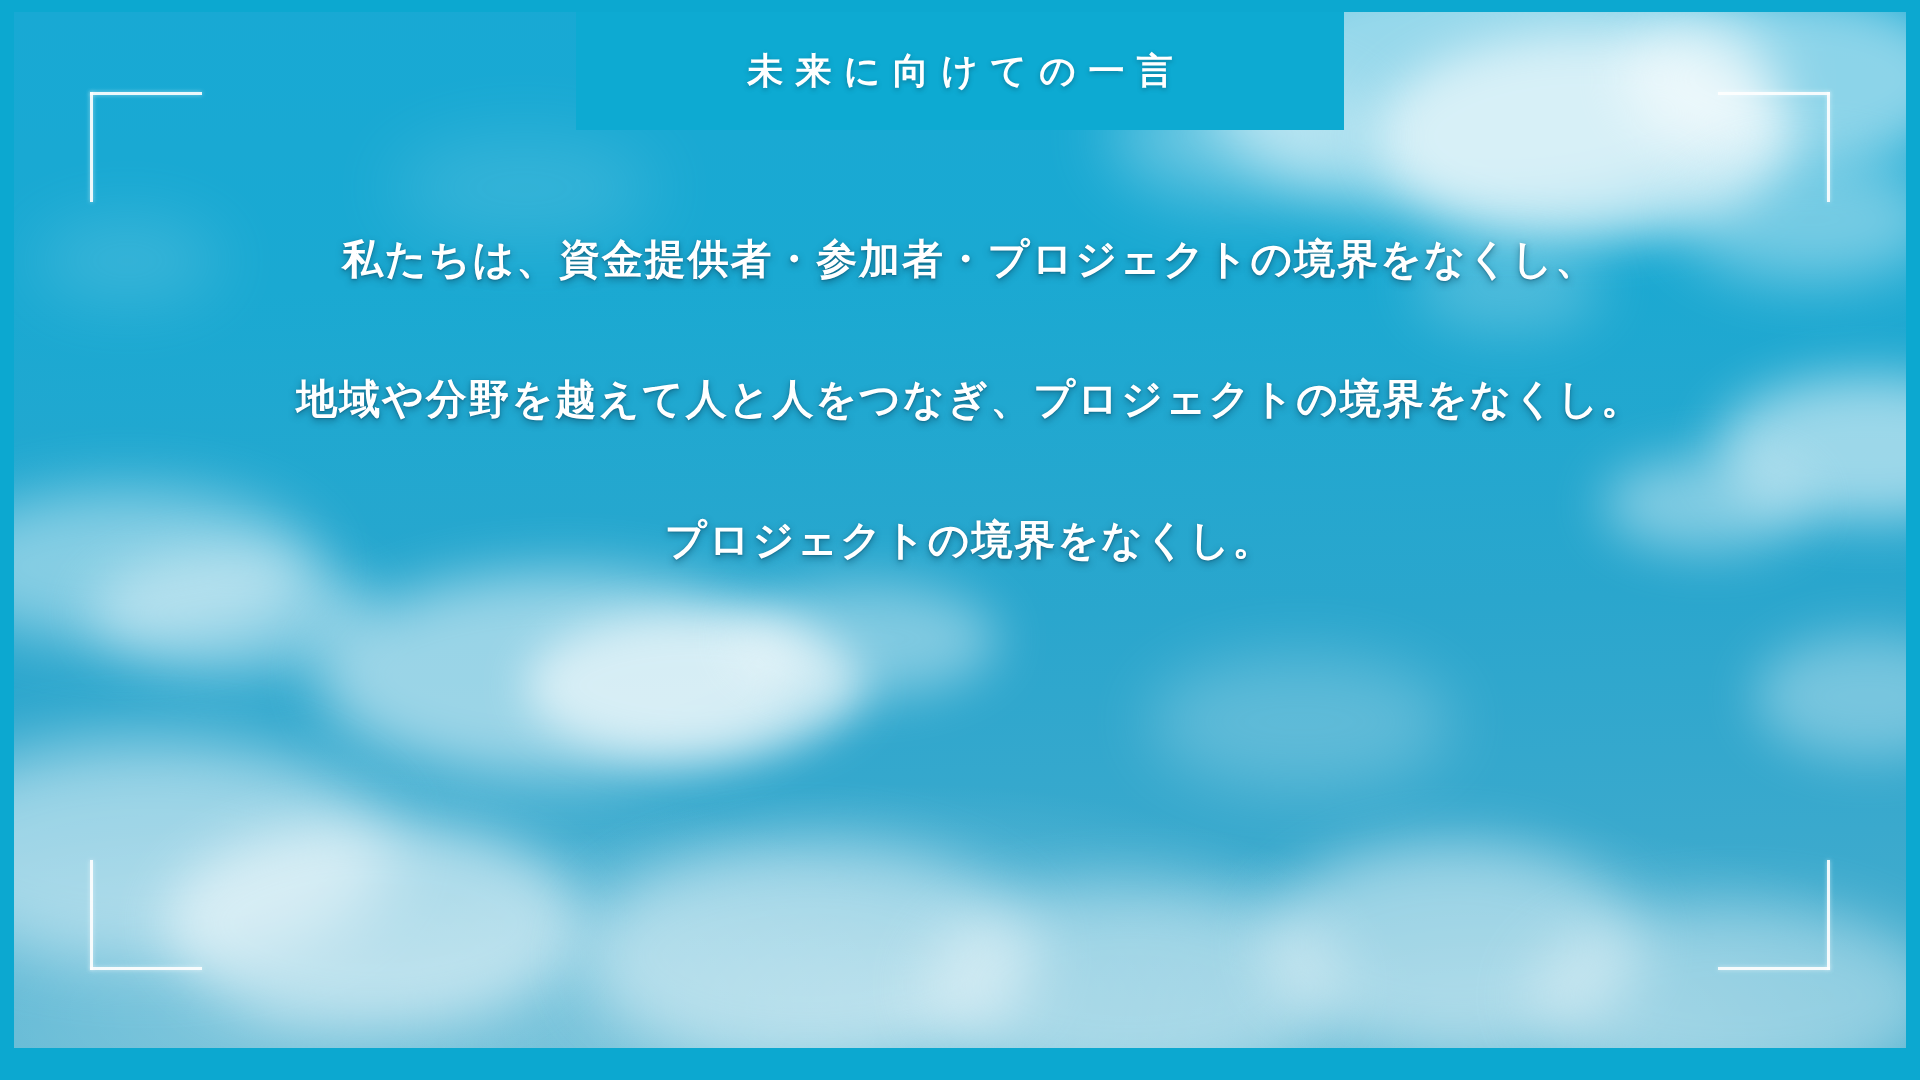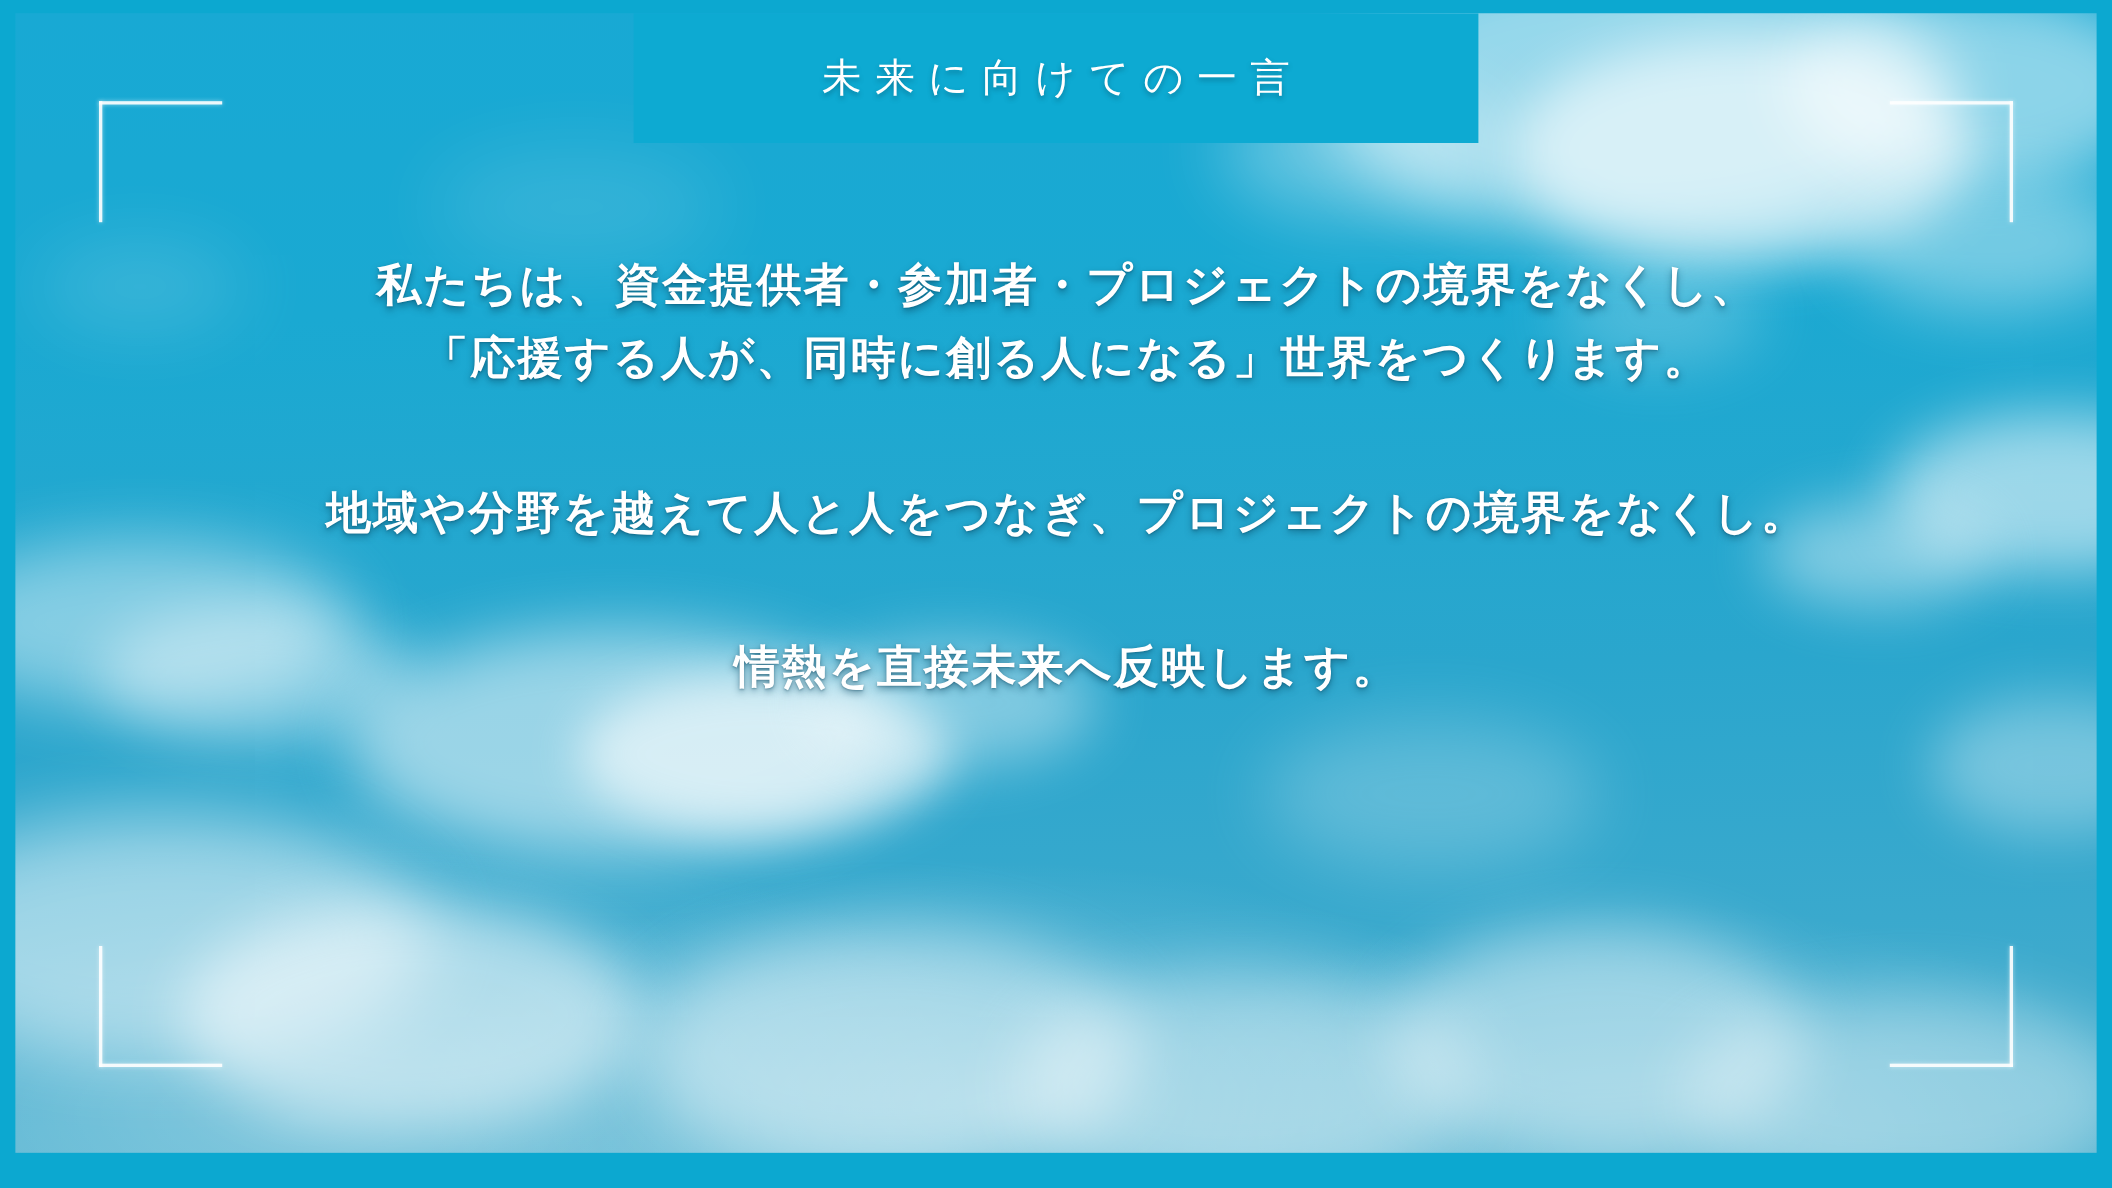--- a/index.html
+++ b/index.html
@@ -70,7 +70,7 @@
   .badge-title {
     color:#ffffff;
     font-size:36px;
-    font-weight:normal;
+    font-weight:bold;
     letter-spacing:.34em;
     text-indent:.34em;
     white-space:nowrap;

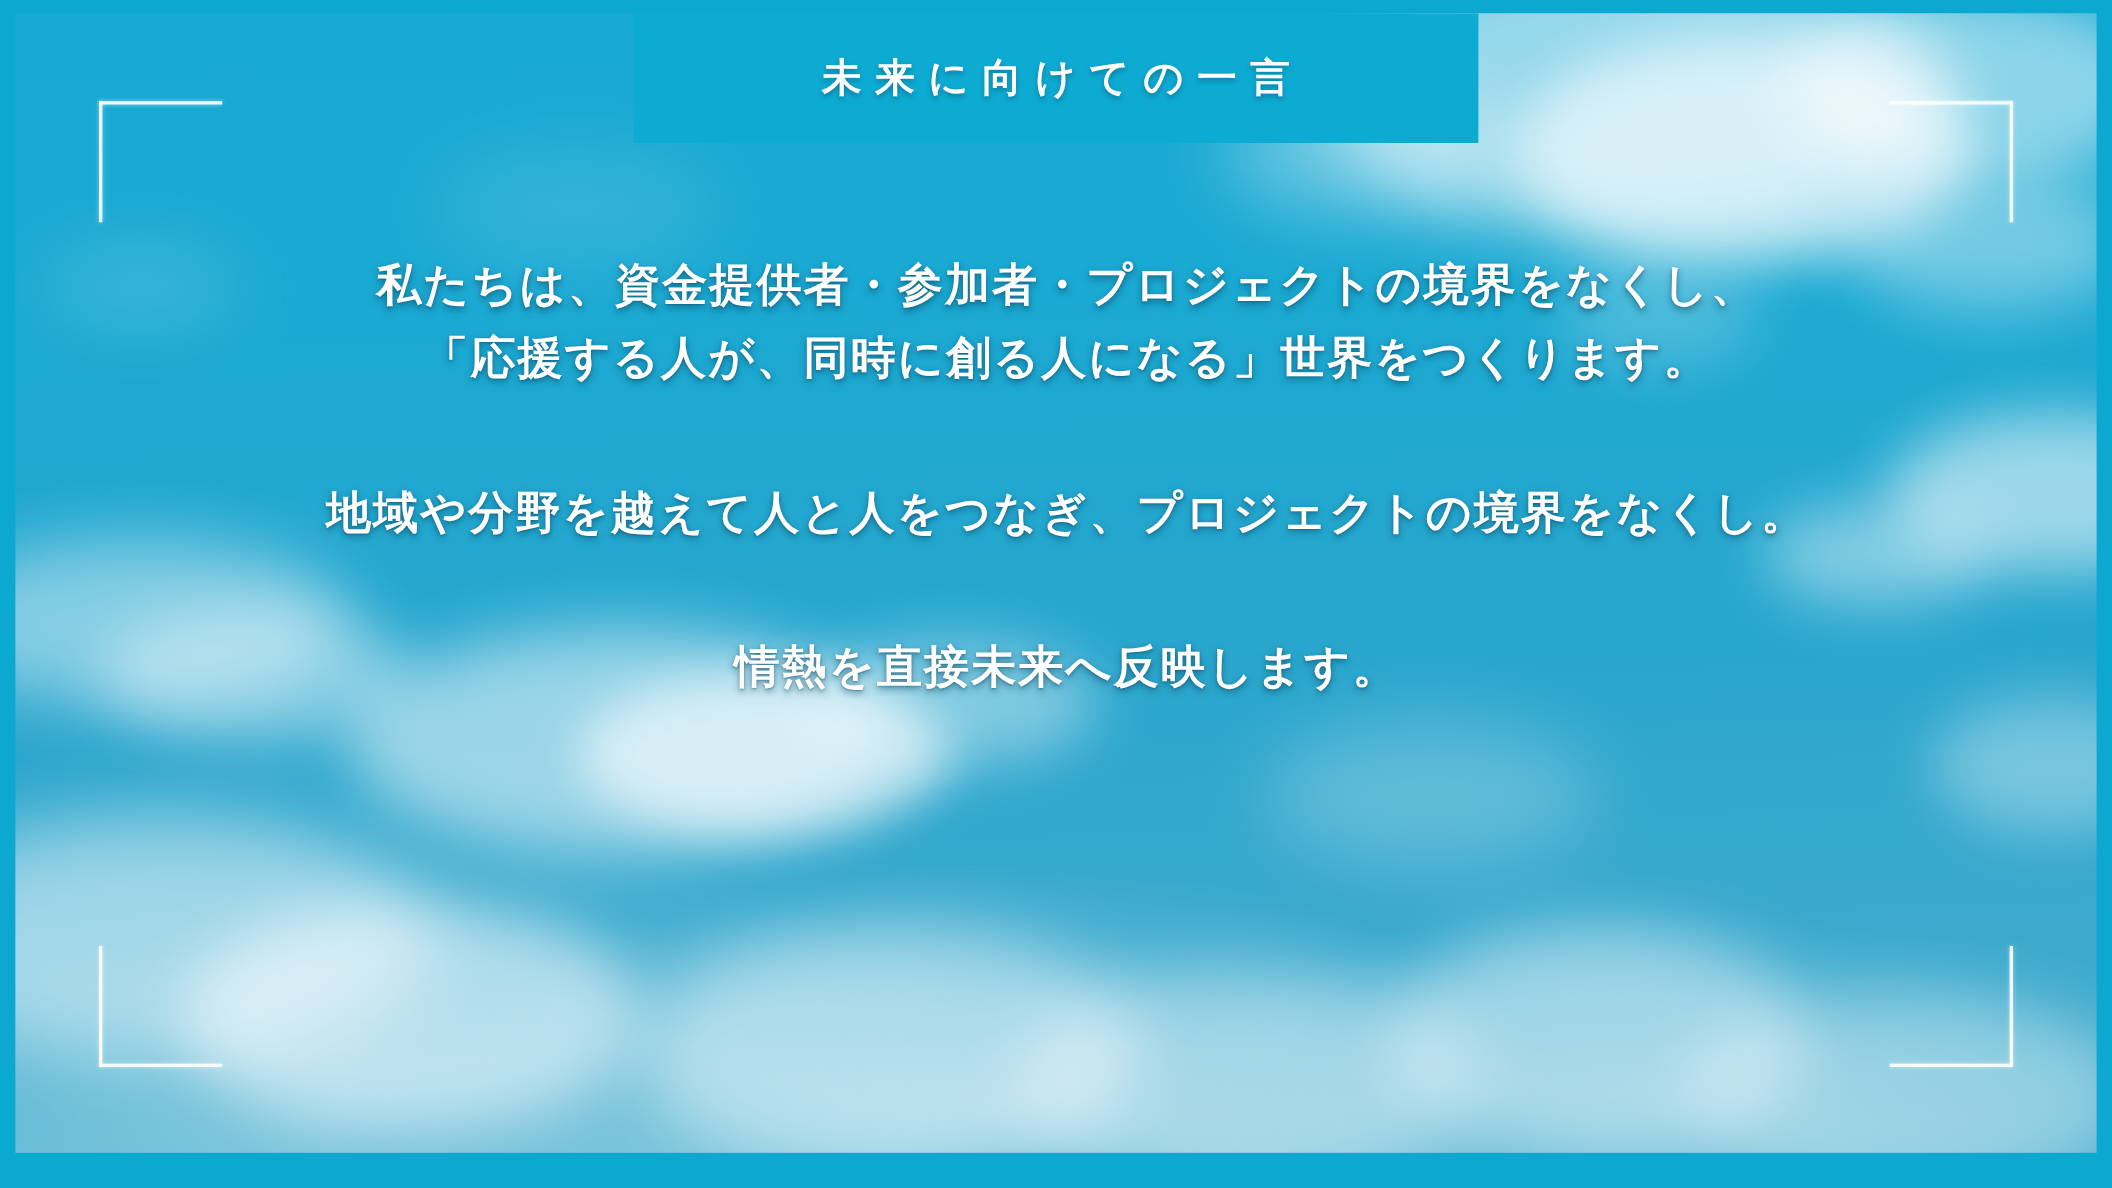--- a/index.html
+++ b/index.html
@@ -181,7 +181,6 @@
 
       <div class="para">
         <div class="line">私たちは、資金提供者・参加者・プロジェクトの境界をなくし、</div>
-        <div class="line">「応援する人が、同時に創る人になる」世界をつくります。</div>
       </div>
 
       <div class="para">

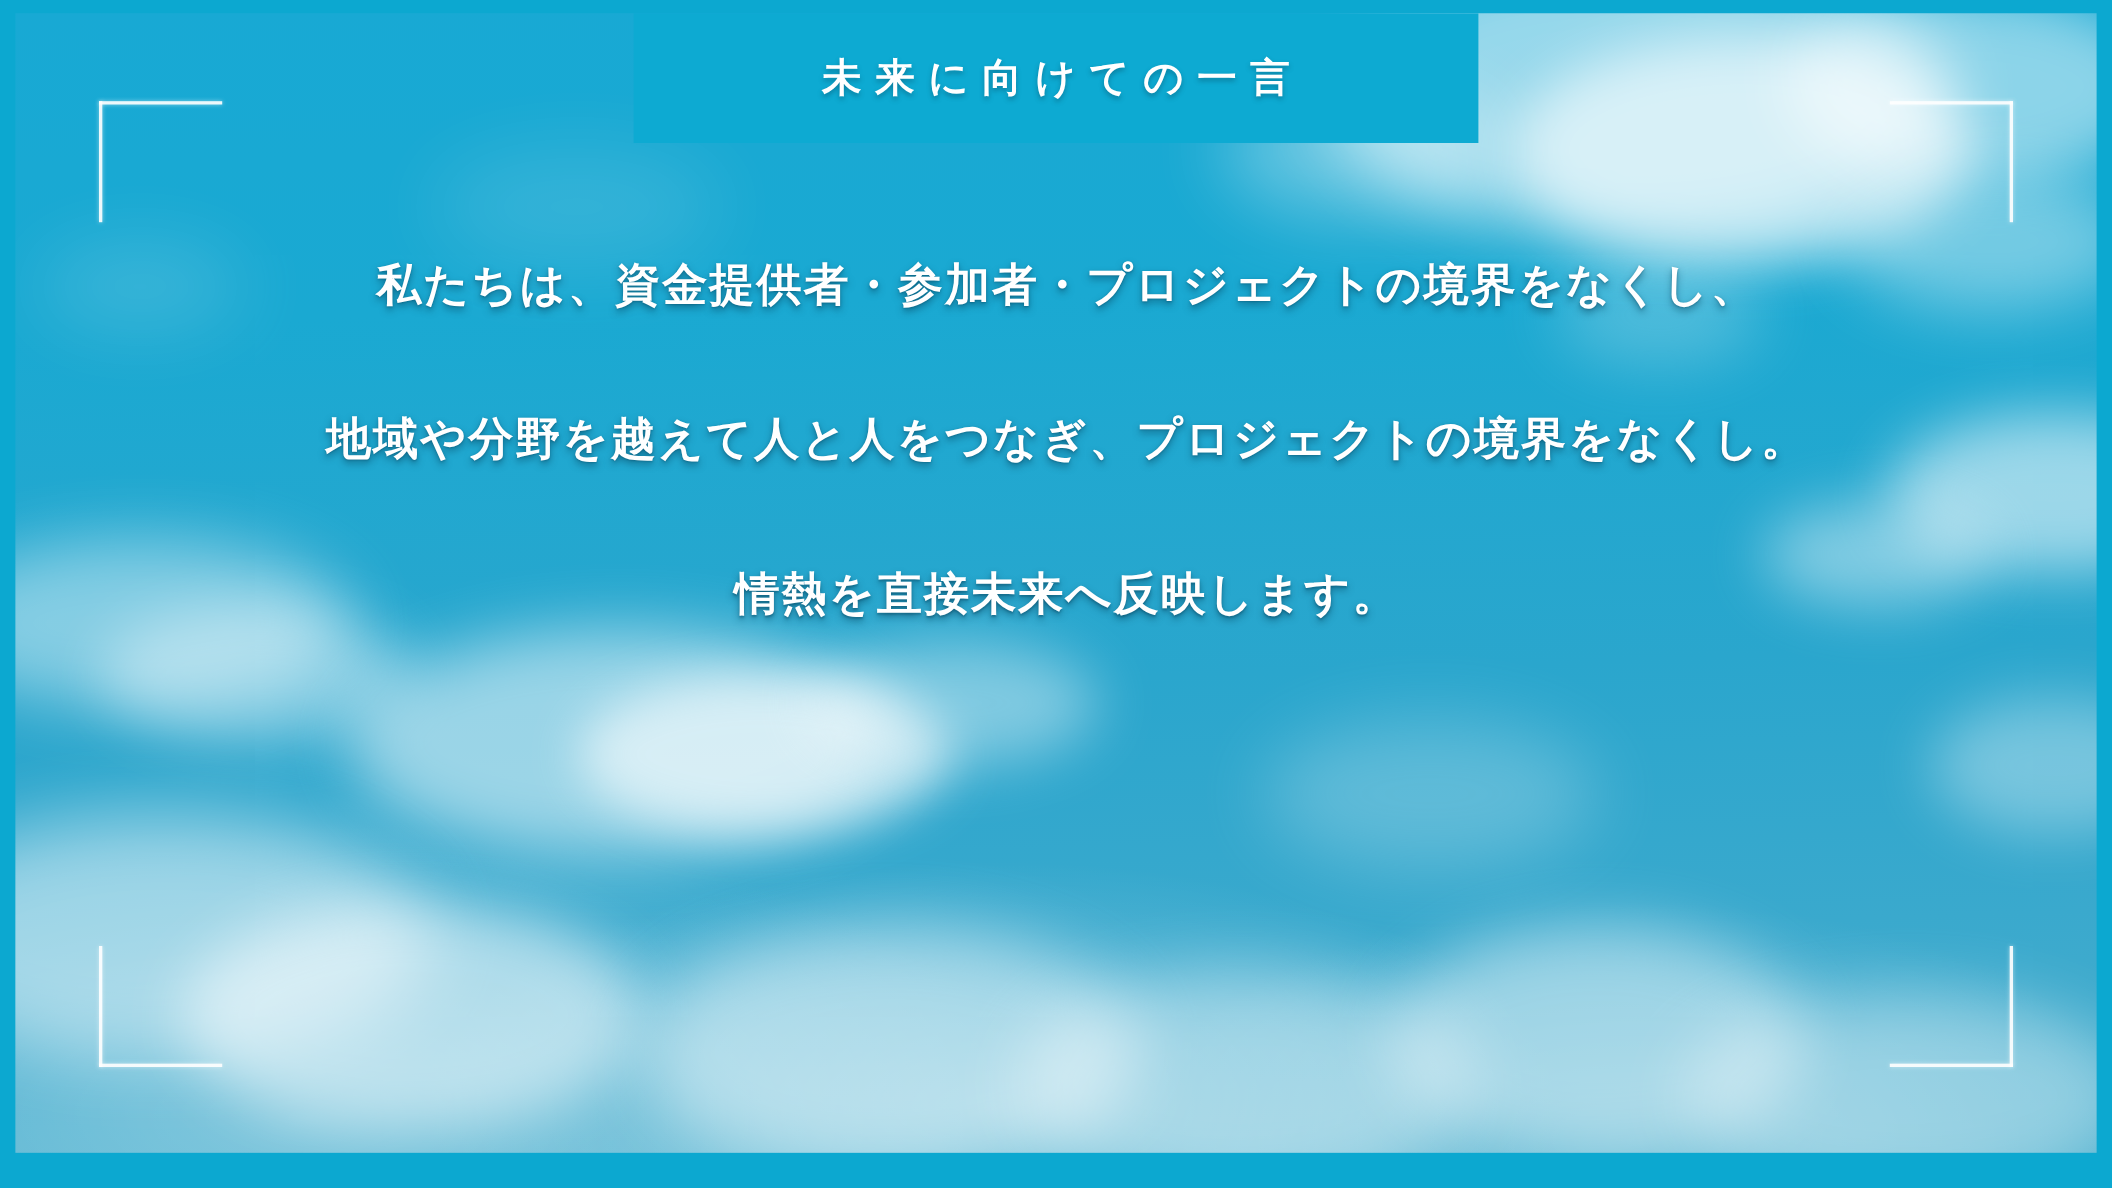--- a/index.html
+++ b/index.html
@@ -188,7 +188,7 @@
       </div>
 
       <div class="para">
-        <div class="line">情熱を直接未来へ反映します。</div>
+        <div class="line">プロジェクトの境界をなくし。</div>
       </div>
 
     </div>

